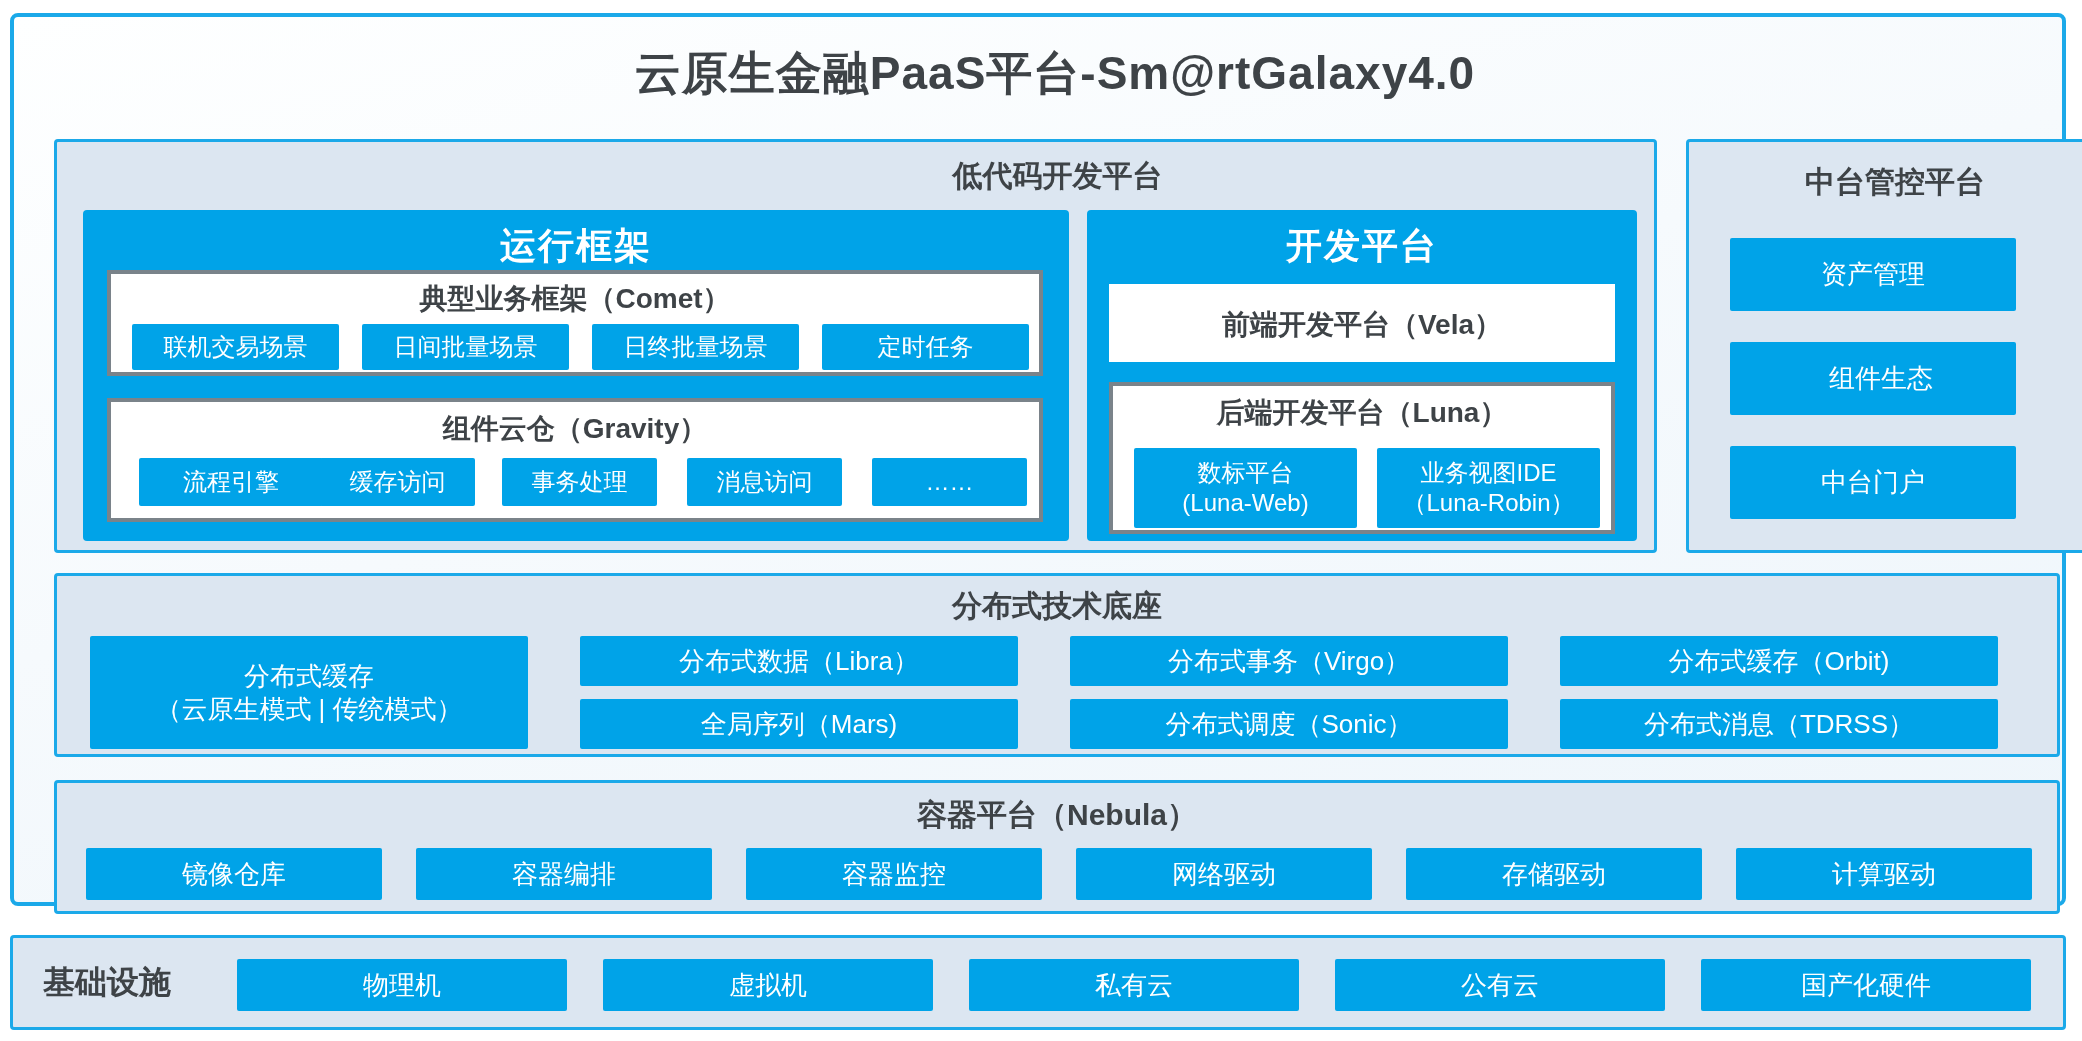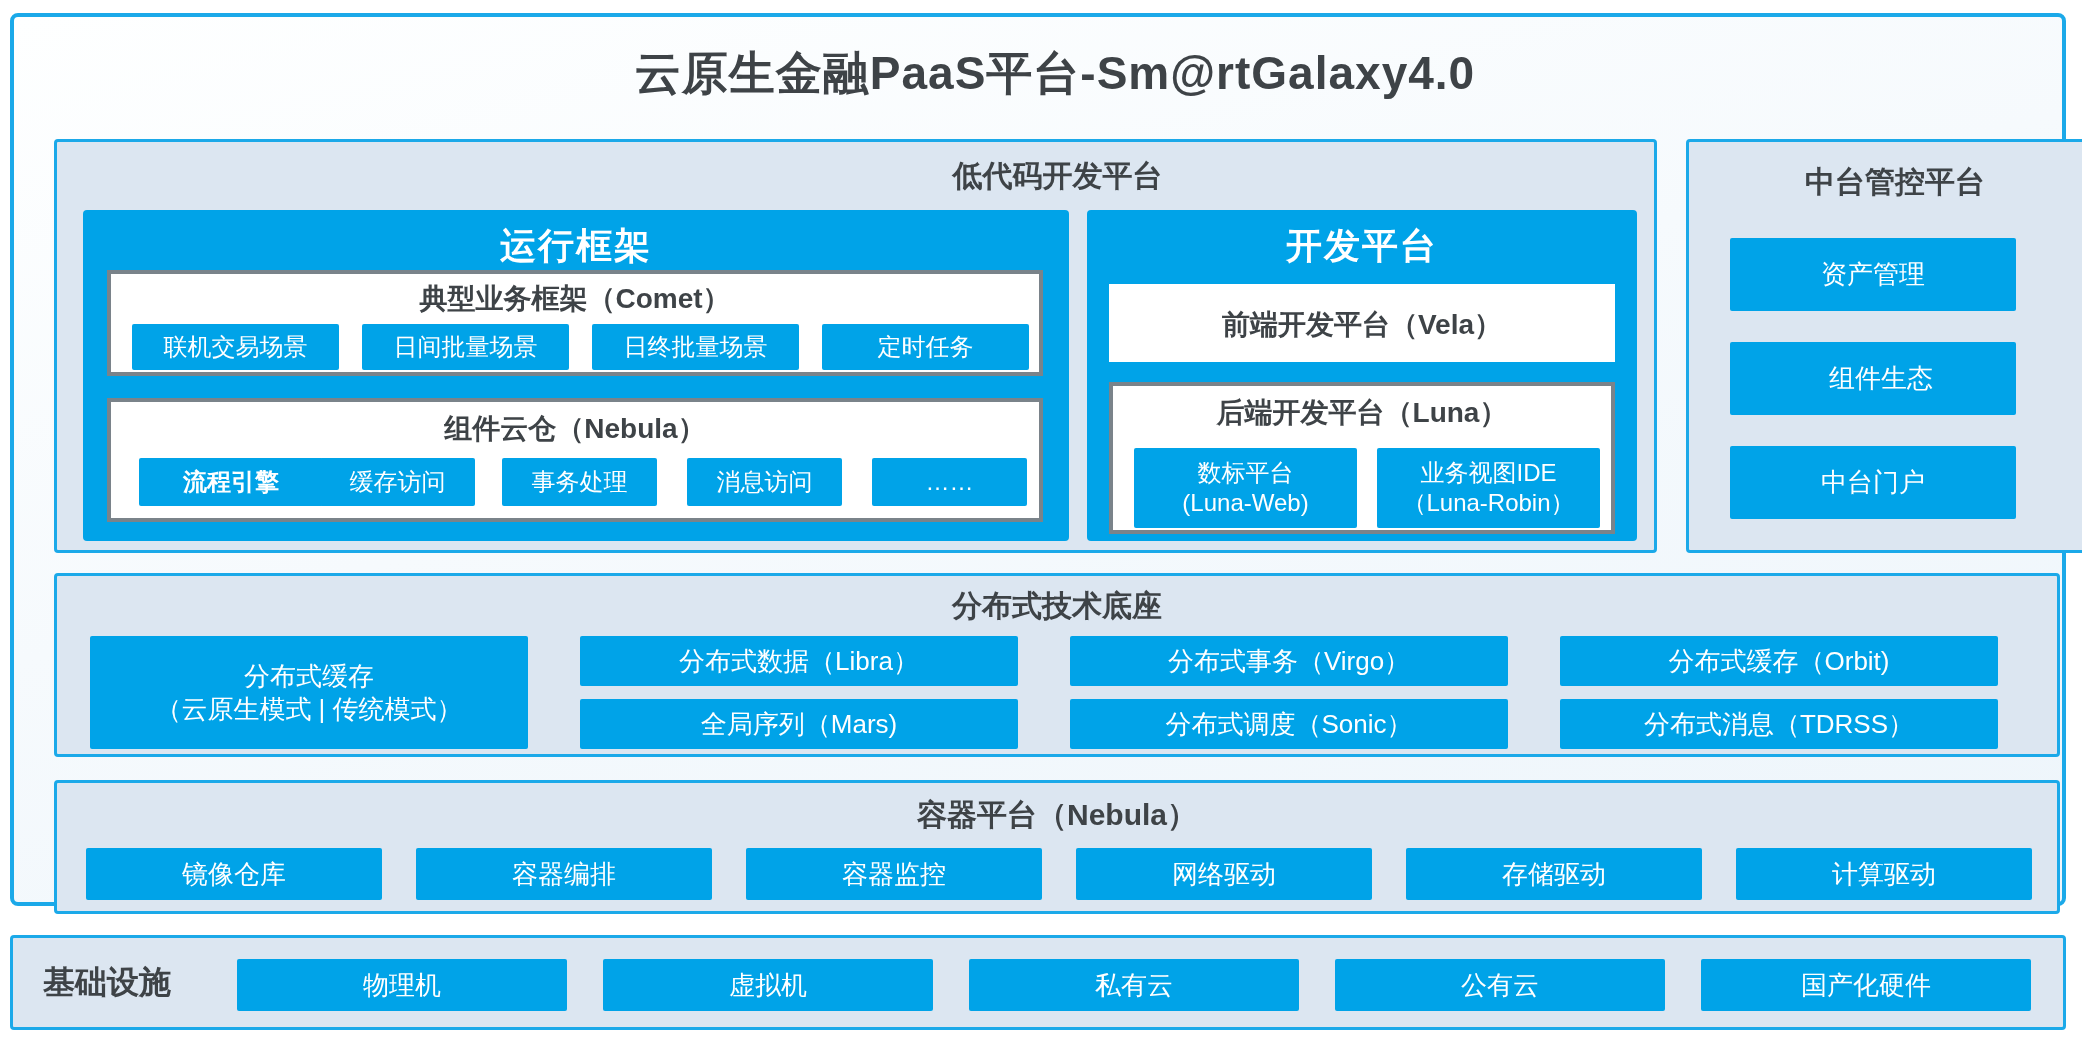--- a/index.html
+++ b/index.html
@@ -102,7 +102,7 @@
         </div>
 
         <div class="white-box gray-border gravity-box">
-          <div class="white-box-label" style="top:8px;">组件云仓（Nebula）</div>
+          <div class="white-box-label" style="top:8px;">组件云仓（Gravity）</div>
           <div class="btn" style="left:28px;top:56px;width:184px;height:48px;font-weight:bold;">流程引擎</div>
           <div class="btn" style="left:209px;top:56px;width:155px;height:48px;">缓存访问</div>
           <div class="btn" style="left:391px;top:56px;width:155px;height:48px;">事务处理</div>

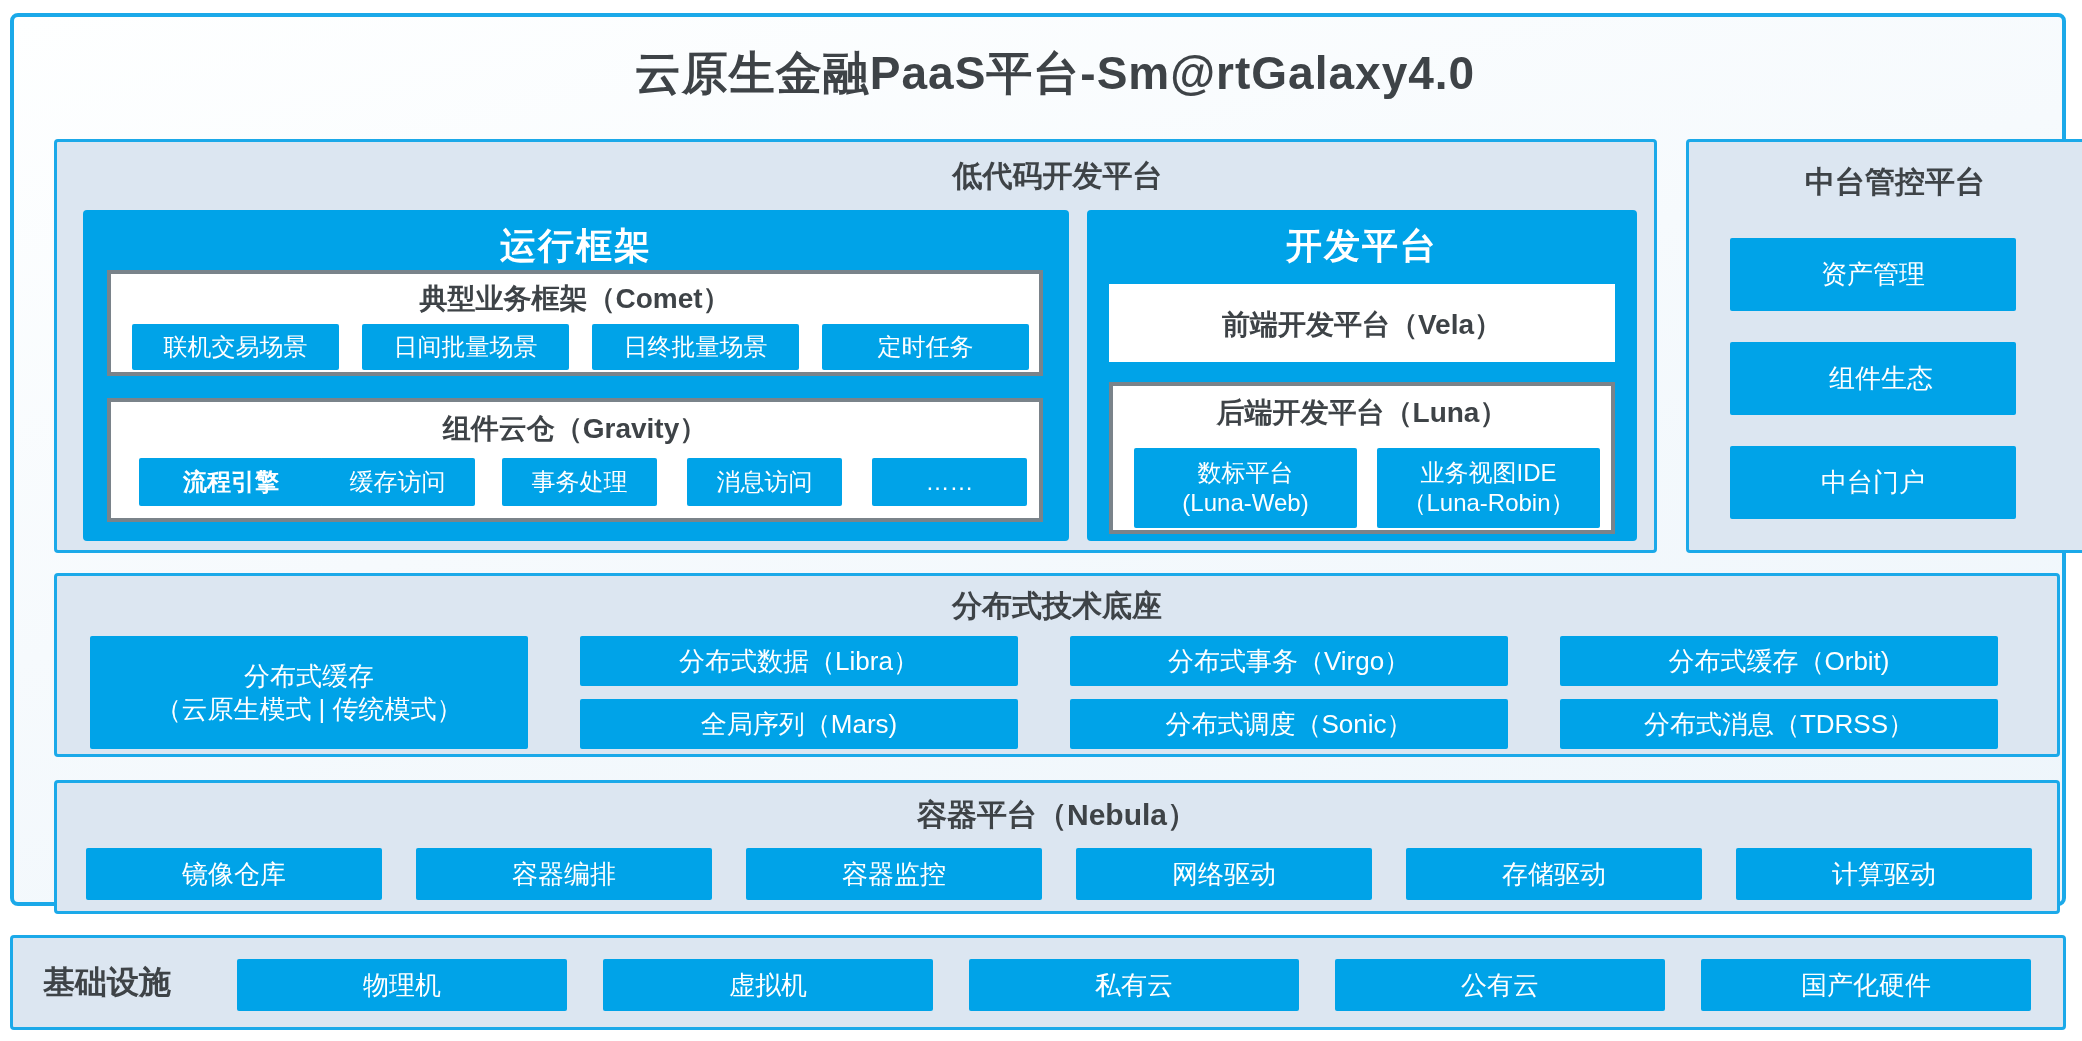--- a/index.html
+++ b/index.html
@@ -103,7 +103,7 @@
 
         <div class="white-box gray-border gravity-box">
           <div class="white-box-label" style="top:8px;">组件云仓（Gravity）</div>
-          <div class="btn" style="left:28px;top:56px;width:184px;height:48px;font-weight:bold;">流程引擎</div>
+          <div class="btn" style="left:28px;top:56px;width:184px;height:48px;">流程引擎</div>
           <div class="btn" style="left:209px;top:56px;width:155px;height:48px;">缓存访问</div>
           <div class="btn" style="left:391px;top:56px;width:155px;height:48px;">事务处理</div>
           <div class="btn" style="left:576px;top:56px;width:155px;height:48px;">消息访问</div>

